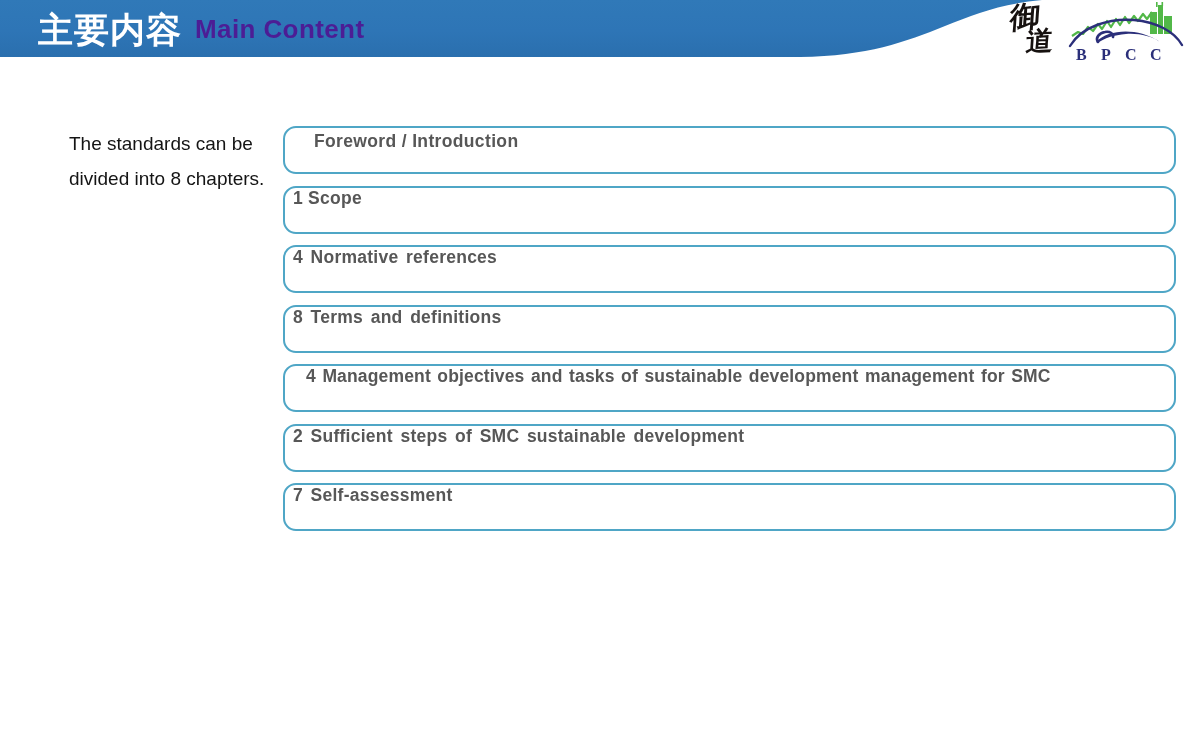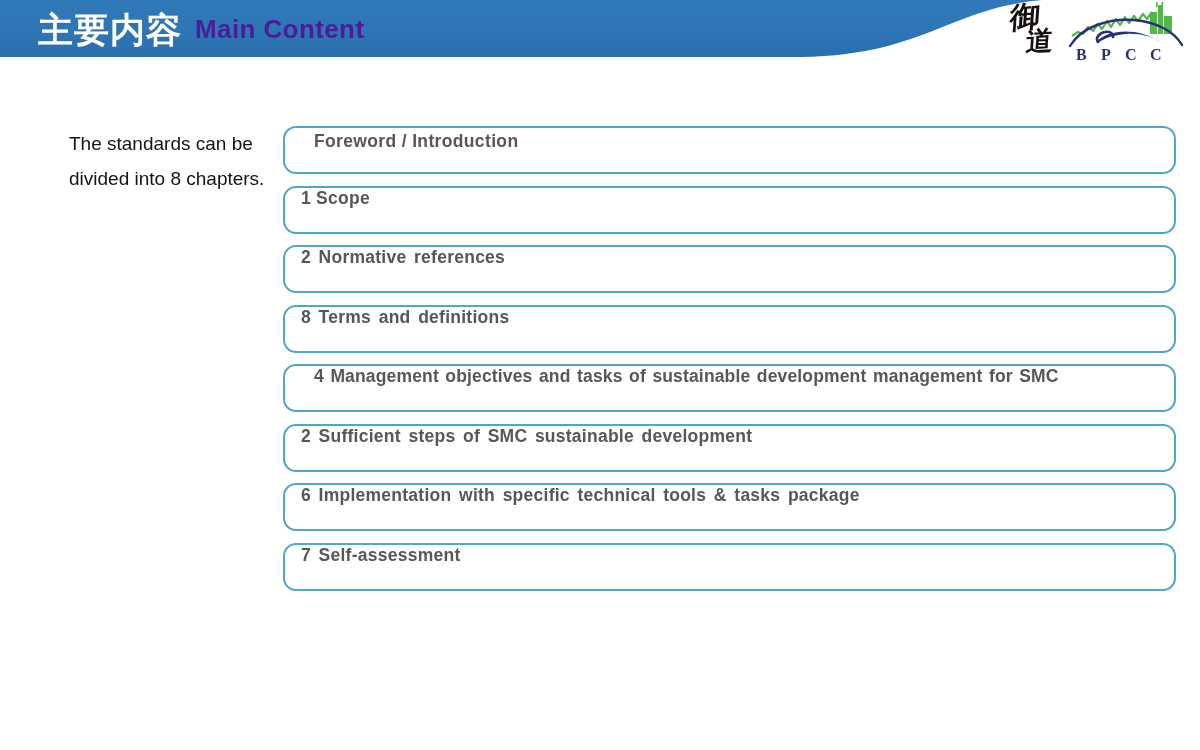--- a/index.html
+++ b/index.html
@@ -143,7 +143,7 @@
     font-weight: bold;
     letter-spacing: 0.25px;
     white-space: nowrap;
-    padding-left: 16px;
+    padding-left: 8px;
   }
   
   .chapter-box.first .chapter-label {

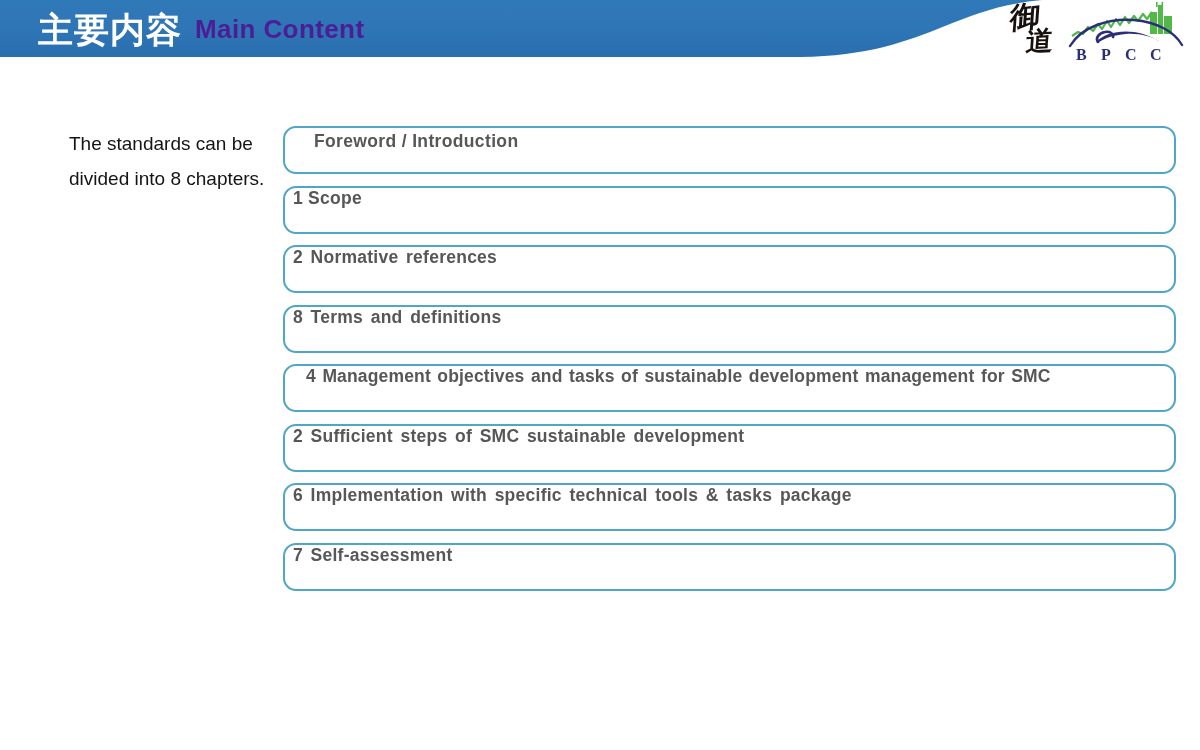--- a/index.html
+++ b/index.html
@@ -233,7 +233,7 @@
     </div>
 
     <div class="chapter-box cond">
-      <span class="chapter-label">2 Normative references</span>
+      <span class="chapter-label">4 Normative references</span>
     </div>
 
     <div class="chapter-box cond">

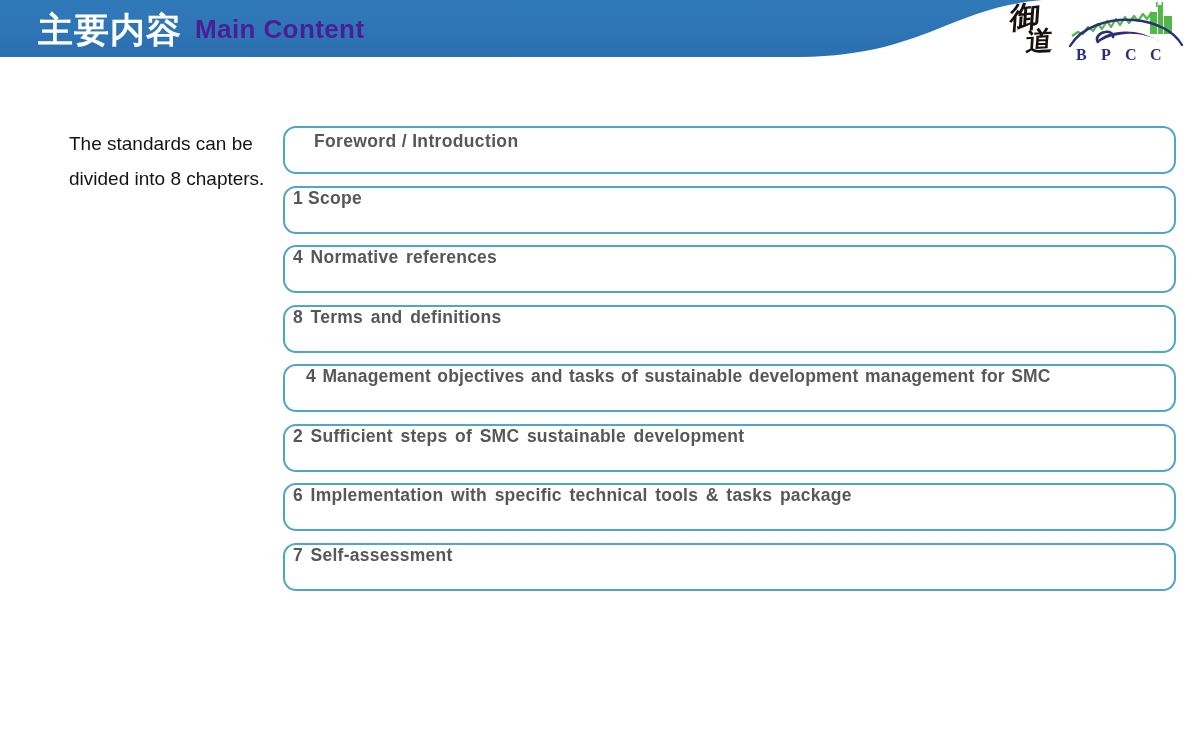--- a/index.html
+++ b/index.html
@@ -248,9 +248,6 @@
       <span class="chapter-label">2 Sufficient steps of SMC sustainable development</span>
     </div>
 
-    <div class="chapter-box cond">
-      <span class="chapter-label">6 Implementation with specific technical tools &amp; tasks package</span>
-    </div>
 
     <div class="chapter-box cond">
       <span class="chapter-label">7 Self-assessment</span>

